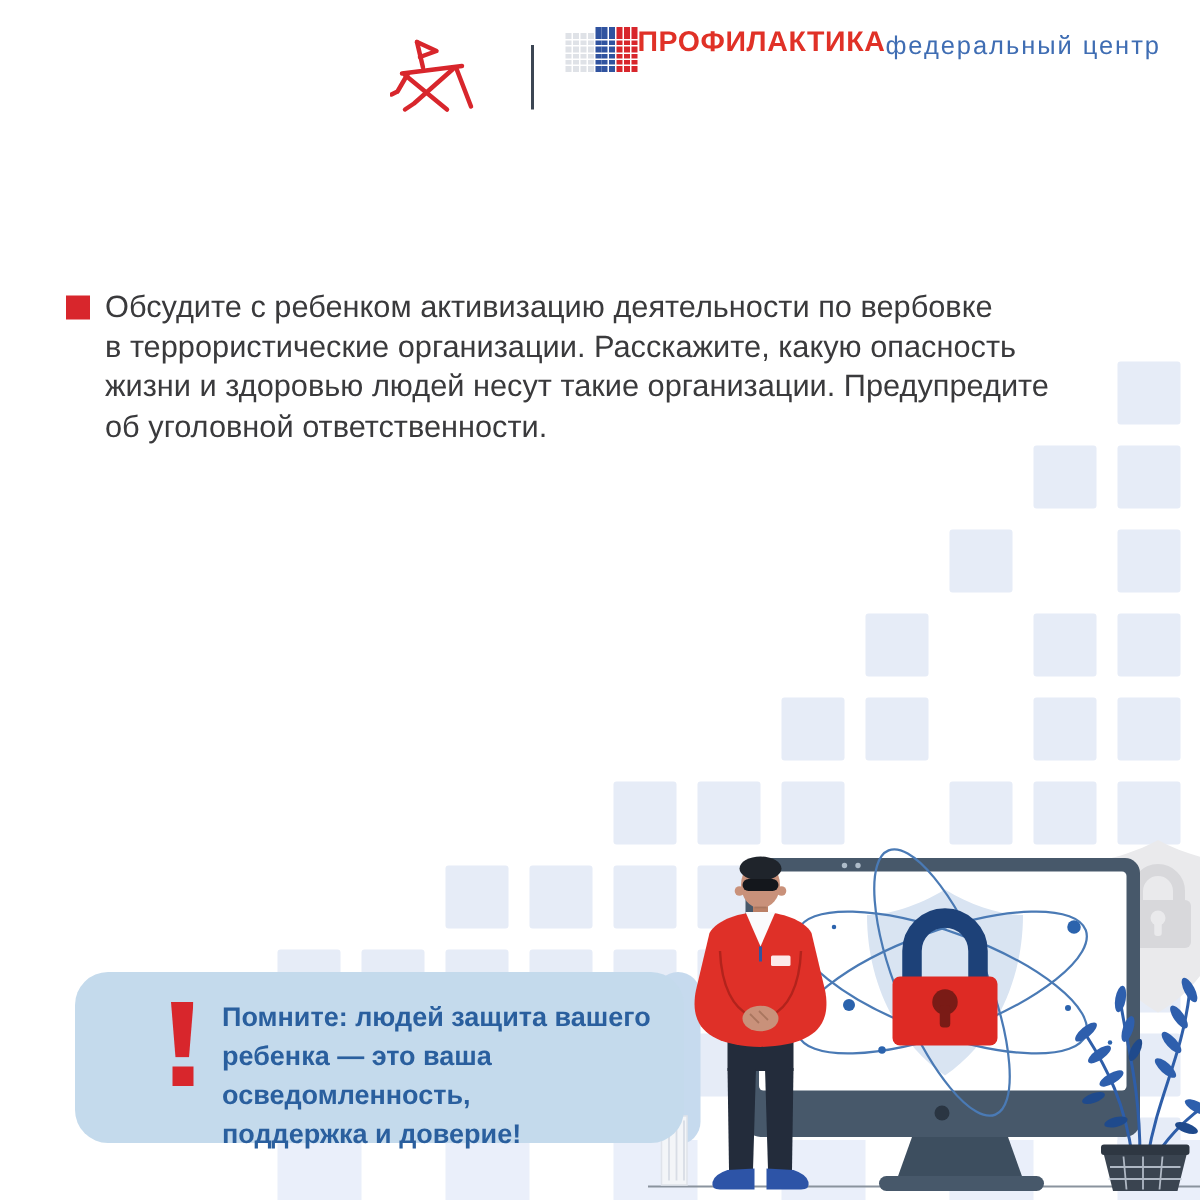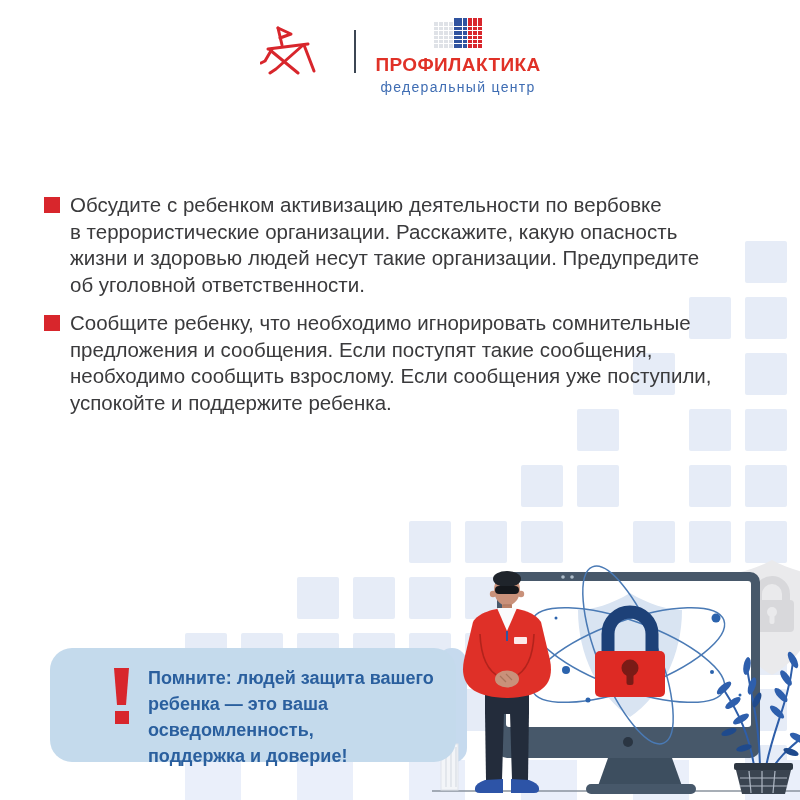--- a/index.html
+++ b/index.html
@@ -13,7 +13,7 @@
   #header{position:absolute;top:0;left:0;width:800px;height:98px;background:#fff;z-index:2;}
   #chair-logo{position:absolute;left:260px;top:25px;}
   #logo-divider{position:absolute;left:354px;top:30px;width:2px;height:43px;background:#3c4653;}
-  #brand{position:absolute;left:377px;top:18px;width:162px;display:flex;flex-direction:column;align-items:center;}
+  #brand{position:absolute;left:377px;top:18px;width:162px;display:flex;flex-direction:row;align-items:flex-start;}
   #logo-grid{display:grid;grid-template-columns:repeat(10,4px);grid-auto-rows:3.5px;gap:0.9px;margin-bottom:6px;}
   .lg-cell{width:4px;height:3.5px;}
   #brand-name{font-size:19px;font-weight:bold;color:var(--brand_red,#e03127);letter-spacing:.4px;white-space:nowrap;}

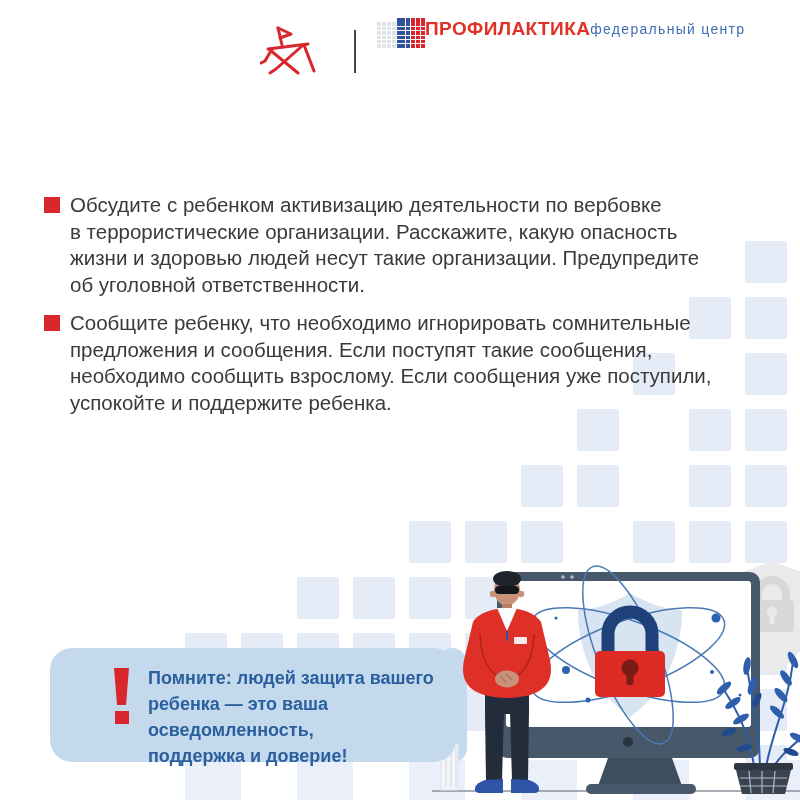--- a/index.html
+++ b/index.html
@@ -17,7 +17,7 @@
   #logo-grid{display:grid;grid-template-columns:repeat(10,4px);grid-auto-rows:3.5px;gap:0.9px;margin-bottom:6px;}
   .lg-cell{width:4px;height:3.5px;}
   #brand-name{font-size:19px;font-weight:bold;color:var(--brand_red,#e03127);letter-spacing:.4px;white-space:nowrap;}
-  #brand-sub{font-size:14px;color:var(--brand_blue,#3f6db3);letter-spacing:1.3px;margin-top:3px;white-space:nowrap;}
+  #brand-sub{font-size:17px;color:var(--brand_blue,#3f6db3);letter-spacing:1.3px;margin-top:3px;white-space:nowrap;}
   
   #banner{position:absolute;top:98px;left:0;width:800px;height:65px;background:var(--banner_red,#d8262c);
           z-index:2;display:flex;align-items:center;justify-content:center;}

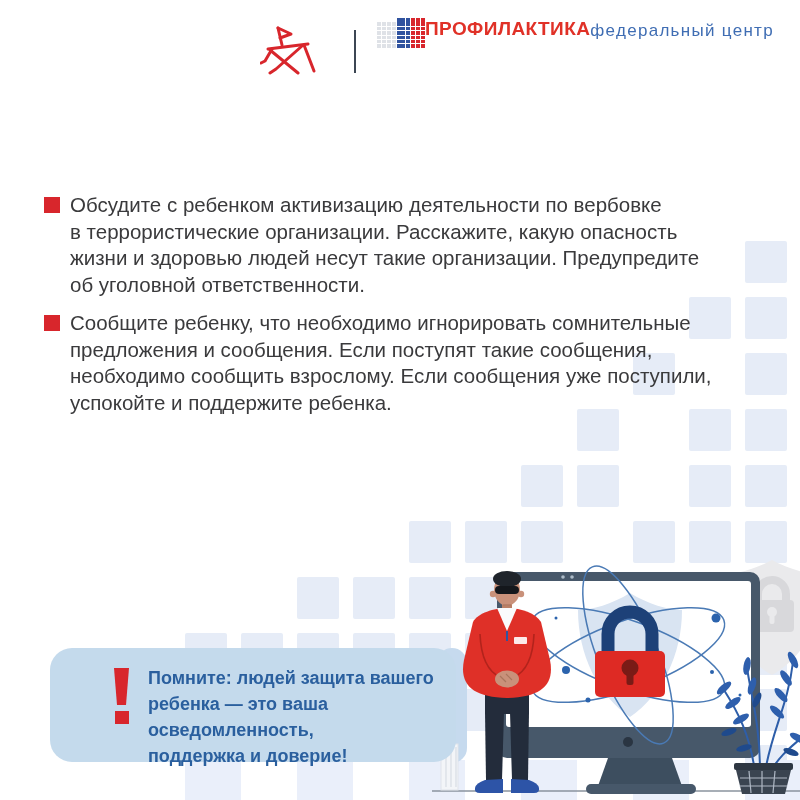--- a/index.html
+++ b/index.html
@@ -203,13 +203,6 @@
 жизни и здоровью людей несут такие организации. Предупредите
 об уголовной ответственности.</div>
     </div>
-    <div class="tip">
-      <div class="marker"></div>
-      <div class="txt">Сообщите ребенку, что необходимо игнорировать сомнительные
-предложения и сообщения. Если поступят такие сообщения,
-необходимо сообщить взрослому. Если сообщения уже поступили,
-успокойте и поддержите ребенка.</div>
-    </div>
   </div>
 
   <svg id="illu" width="380" height="240" viewBox="420 560 380 240">

